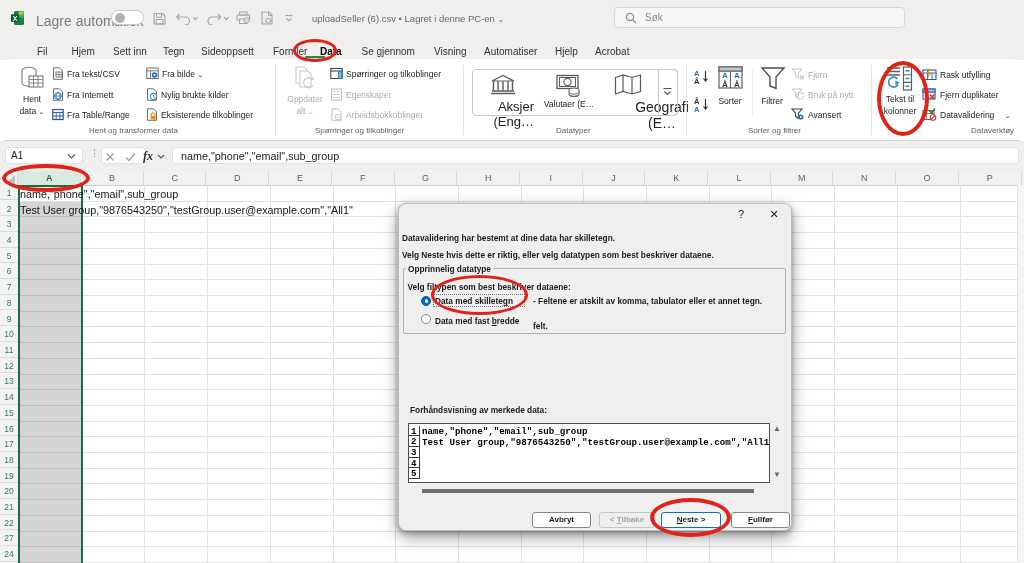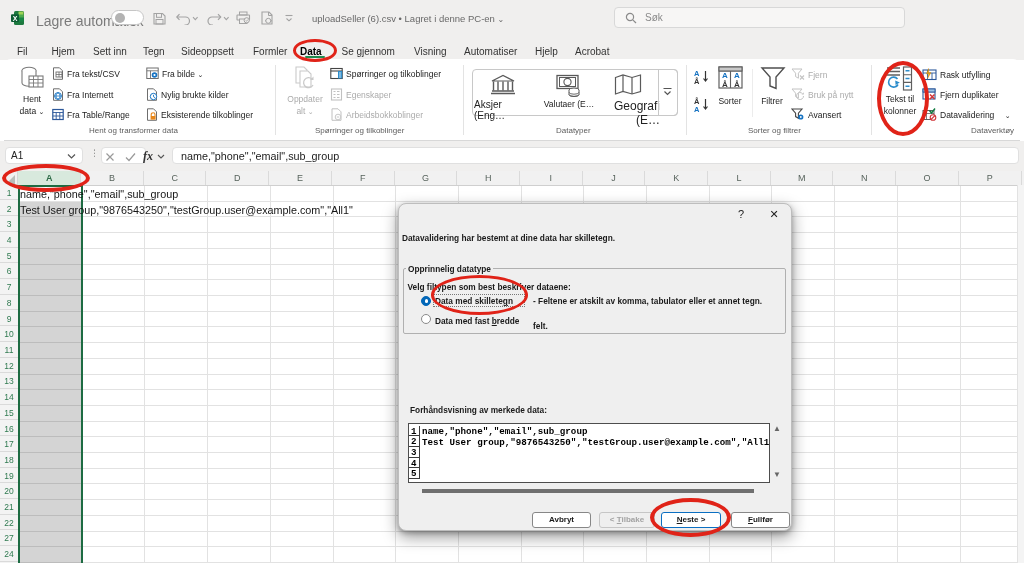--- a/index.html
+++ b/index.html
@@ -15,7 +15,7 @@
 #searchbox{left:614px;top:7px;width:291px;height:21px;background:#f7f6f5;border:1px solid #d8d8d8;border-radius:4px;font-size:10px;color:#8a8a8a;line-height:20px;}
 
 #tabs{left:0;top:36px;width:1024px;height:24px;background:#f0efee;font-size:10px;color:#333;}
-.tab{position:absolute;top:10px;}
+.tab{position:absolute;top:10px;margin-left:20px;}
 #tab-data{font-weight:bold;color:#000;}
 #data-underline{left:304.5px;top:55.9px;width:20px;height:1.9px;background:#1f8a4e;border-radius:1px;}
 

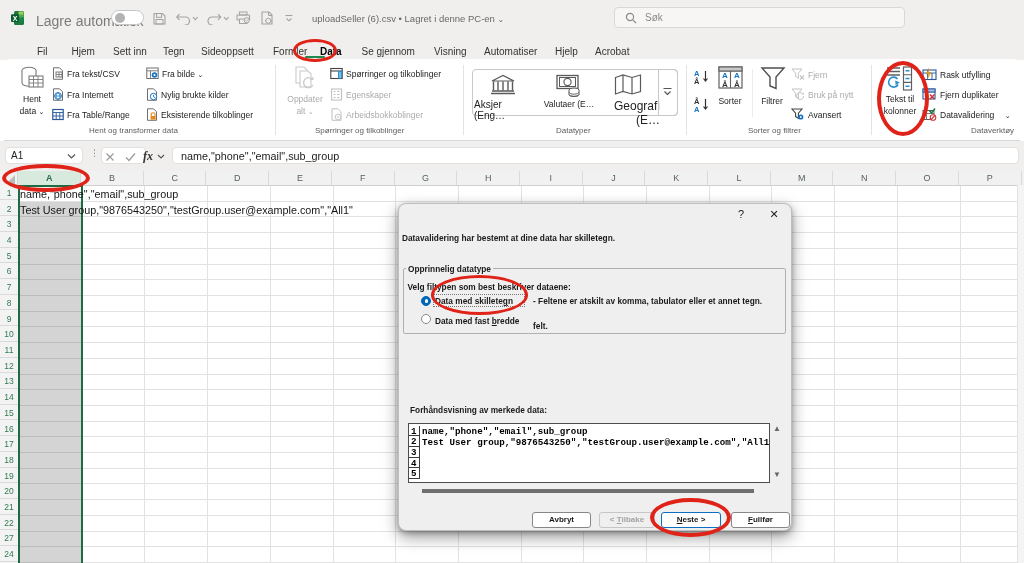--- a/index.html
+++ b/index.html
@@ -212,7 +212,7 @@
       <path d="M3.5 7.5 v9 M8 7.5 v9 M13 7.5 v9 M18 7.5 v9 M22.5 7.5 v9" stroke="#5a5a5a" stroke-width="1.4"></path>
       <path d="M2 17 h22 M1 19.5 h24" stroke="#5a5a5a" stroke-width="1.3"></path>
     </svg>
-<div class="abs" style="left:474px;top:99px;width:60px;text-align:left;font-size:10px;color:#222">Aksjer (Eng…</div>
+<div class="abs" style="left:474px;top:99px;width:60px;text-align:right;font-size:13px;color:#222">Aksjer (Eng…</div>
 <svg class="abs" style="left:556px;top:74px" width="30" height="24" viewBox="0 0 30 24">
       <rect x="1" y="1.5" width="21" height="13" fill="#fff" stroke="#5a5a5a" stroke-width="1.3"></rect>
       <rect x="3.5" y="3.5" width="16" height="9" fill="none" stroke="#5a5a5a" stroke-width="1"></rect>

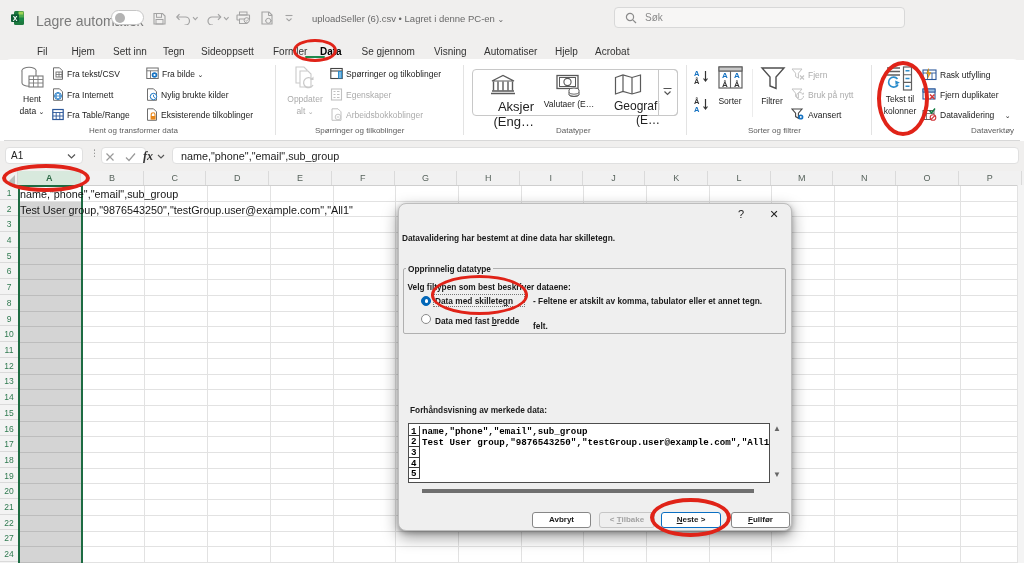--- a/index.html
+++ b/index.html
@@ -226,7 +226,7 @@
       <path d="M1.5 3.5 L9 1 L18 3.5 L26.5 1 V17.5 L18 20 L9 17.5 L1.5 20 Z" fill="#fff" stroke="#5a5a5a" stroke-width="1.2"></path>
       <path d="M9 1 V17.5 M18 3.5 V20" stroke="#5a5a5a" stroke-width="1.2"></path>
     </svg>
-<div class="abs" style="left:598px;top:99px;width:62px;text-align:right;font-size:12px;color:#222">Geografi (E…</div>
+<div class="abs" style="left:631px;top:99px;width:62px;text-align:center;font-size:14px;color:#222">Geografi (E…</div>
 <div class="abs" style="left:657.5px;top:69px;width:20px;height:47px;border:1px solid #c8c8c8;border-radius:0 4px 4px 0"></div>
 <svg class="abs" style="left:662px;top:87px" width="11" height="10" viewBox="0 0 11 10">
       <path d="M1.5 1.5h8M2.5 4.5l3 3 3-3" fill="none" stroke="#555" stroke-width="1.2"></path>

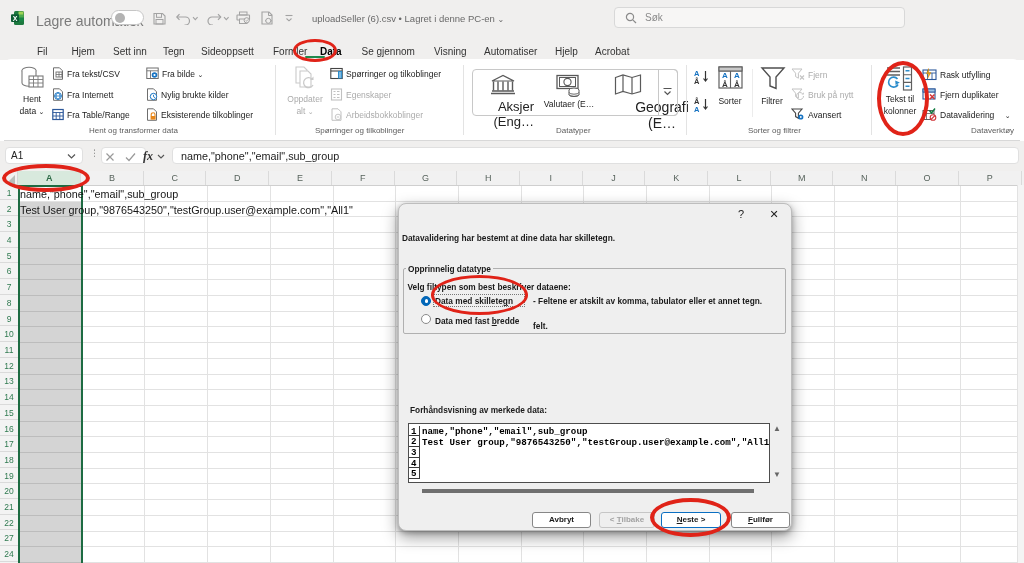--- a/index.html
+++ b/index.html
@@ -383,6 +383,7 @@
 <div id="dlgq">?</div>
 <div id="dlgx">✕</div>
 <div class="dtxt" style="left:3px;top:29.8px">Datavalidering har bestemt at dine data har skilletegn.</div>
+<div class="dtxt" style="left:3px;top:46px">Velg Neste hvis dette er riktig, eller velg datatypen som best beskriver dataene.</div>
 <div id="fieldset"></div>
 <div class="dtxt" style="left:7px;top:60px;background:#efefef;padding:0 2px">Opprinnelig datatype</div>
 <div class="dtxt" style="left:8.5px;top:78px">Velg filtypen som best beskriver dataene:</div>

